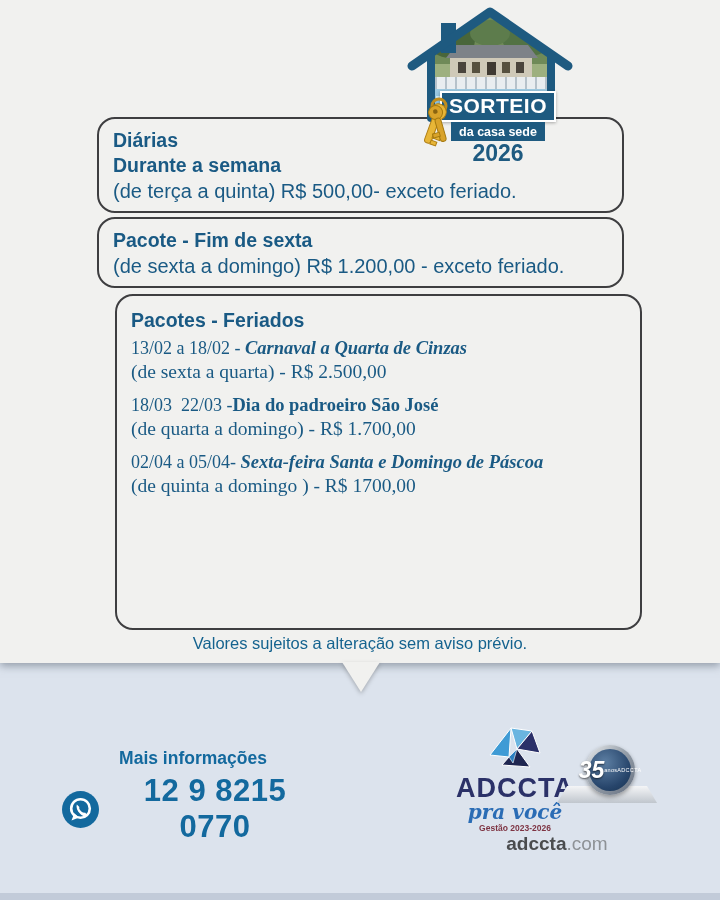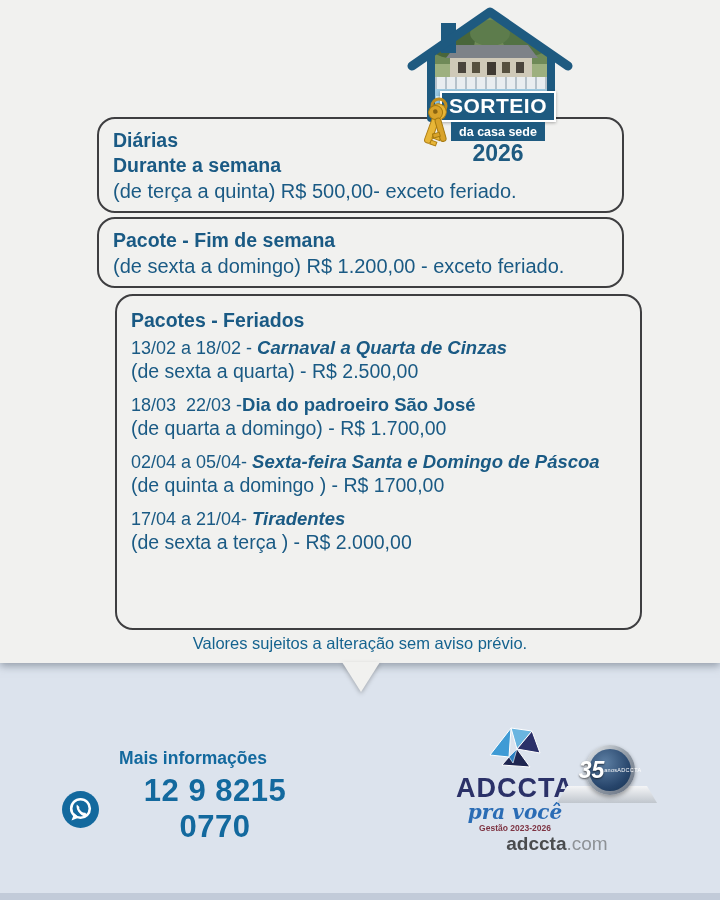--- a/index.html
+++ b/index.html
@@ -173,7 +173,7 @@
     </div>
 
     <div class="box box2">
-      <p class="t">Pacote - Fim de semana</p>
+      <p class="t">Pacote - Fim de sexta</p>
       <p class="d">(de sexta a domingo) R$ 1.200,00 - exceto feriado.</p>
     </div>
 

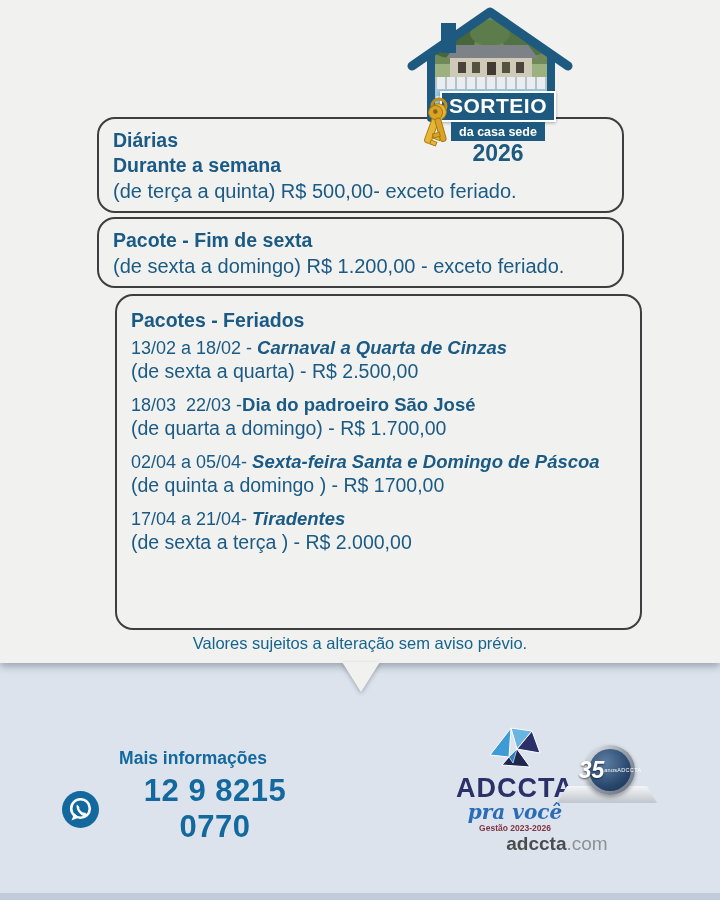--- a/index.html
+++ b/index.html
@@ -38,7 +38,7 @@
   .box2 .d{font-size:20px;line-height:27px;}
   .box3{top:294px;height:336px;padding:12px 14px;margin-left:18px;}
   .box3 .hdr{font-size:19.5px;line-height:24px;font-weight:bold;margin-bottom:5px;}
-  .fitem{margin-bottom:11px;}
+  .fitem{margin-bottom:11px;font-family:Liberation Serif, serif;}
   .fitem .l1{font-size:18px;line-height:22.5px;white-space:pre-wrap;}
   .fitem .l2{font-size:19.5px;line-height:23.5px;}
   .pname{font-weight:bold;font-size:18.5px;}

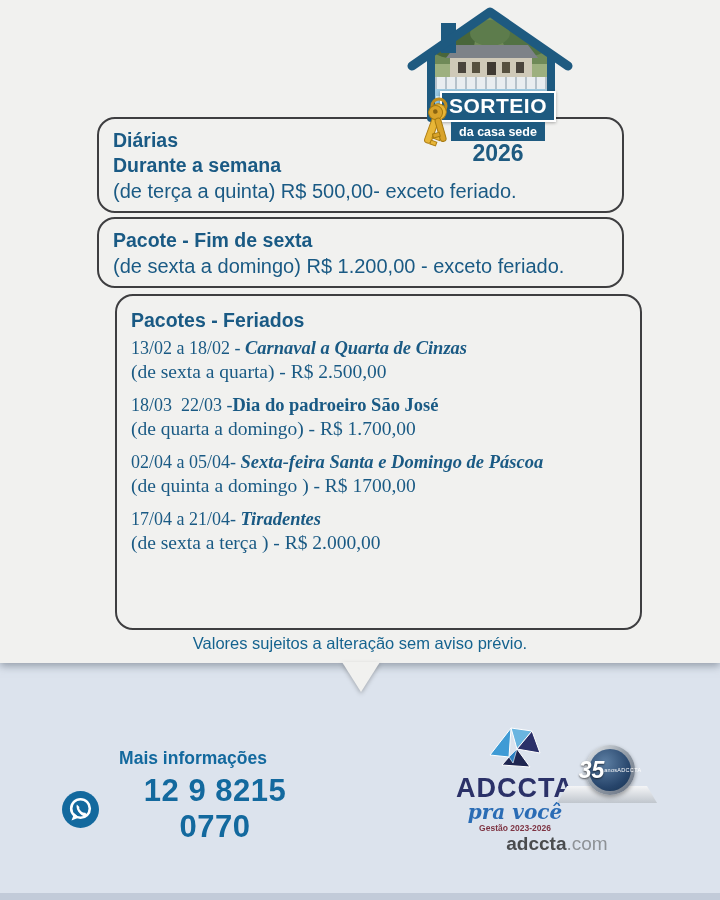--- a/index.html
+++ b/index.html
@@ -195,10 +195,6 @@
         <p class="l2">(de quinta a domingo ) - R$ 1700,00</p>
       </div>
 
-      <div class="fitem">
-        <p class="l1"><span>17/04 a 21/04- </span><span class="pname it">Tiradentes</span></p>
-        <p class="l2">(de sexta a terça ) - R$ 2.000,00</p>
-      </div>
 
     </div>
 

